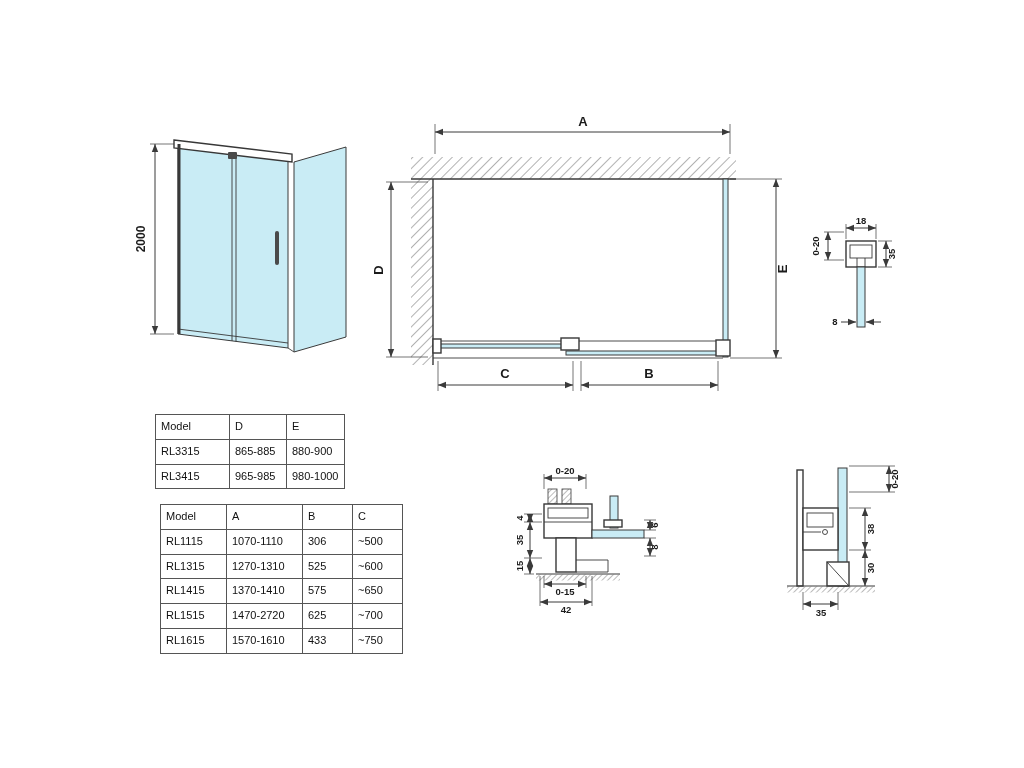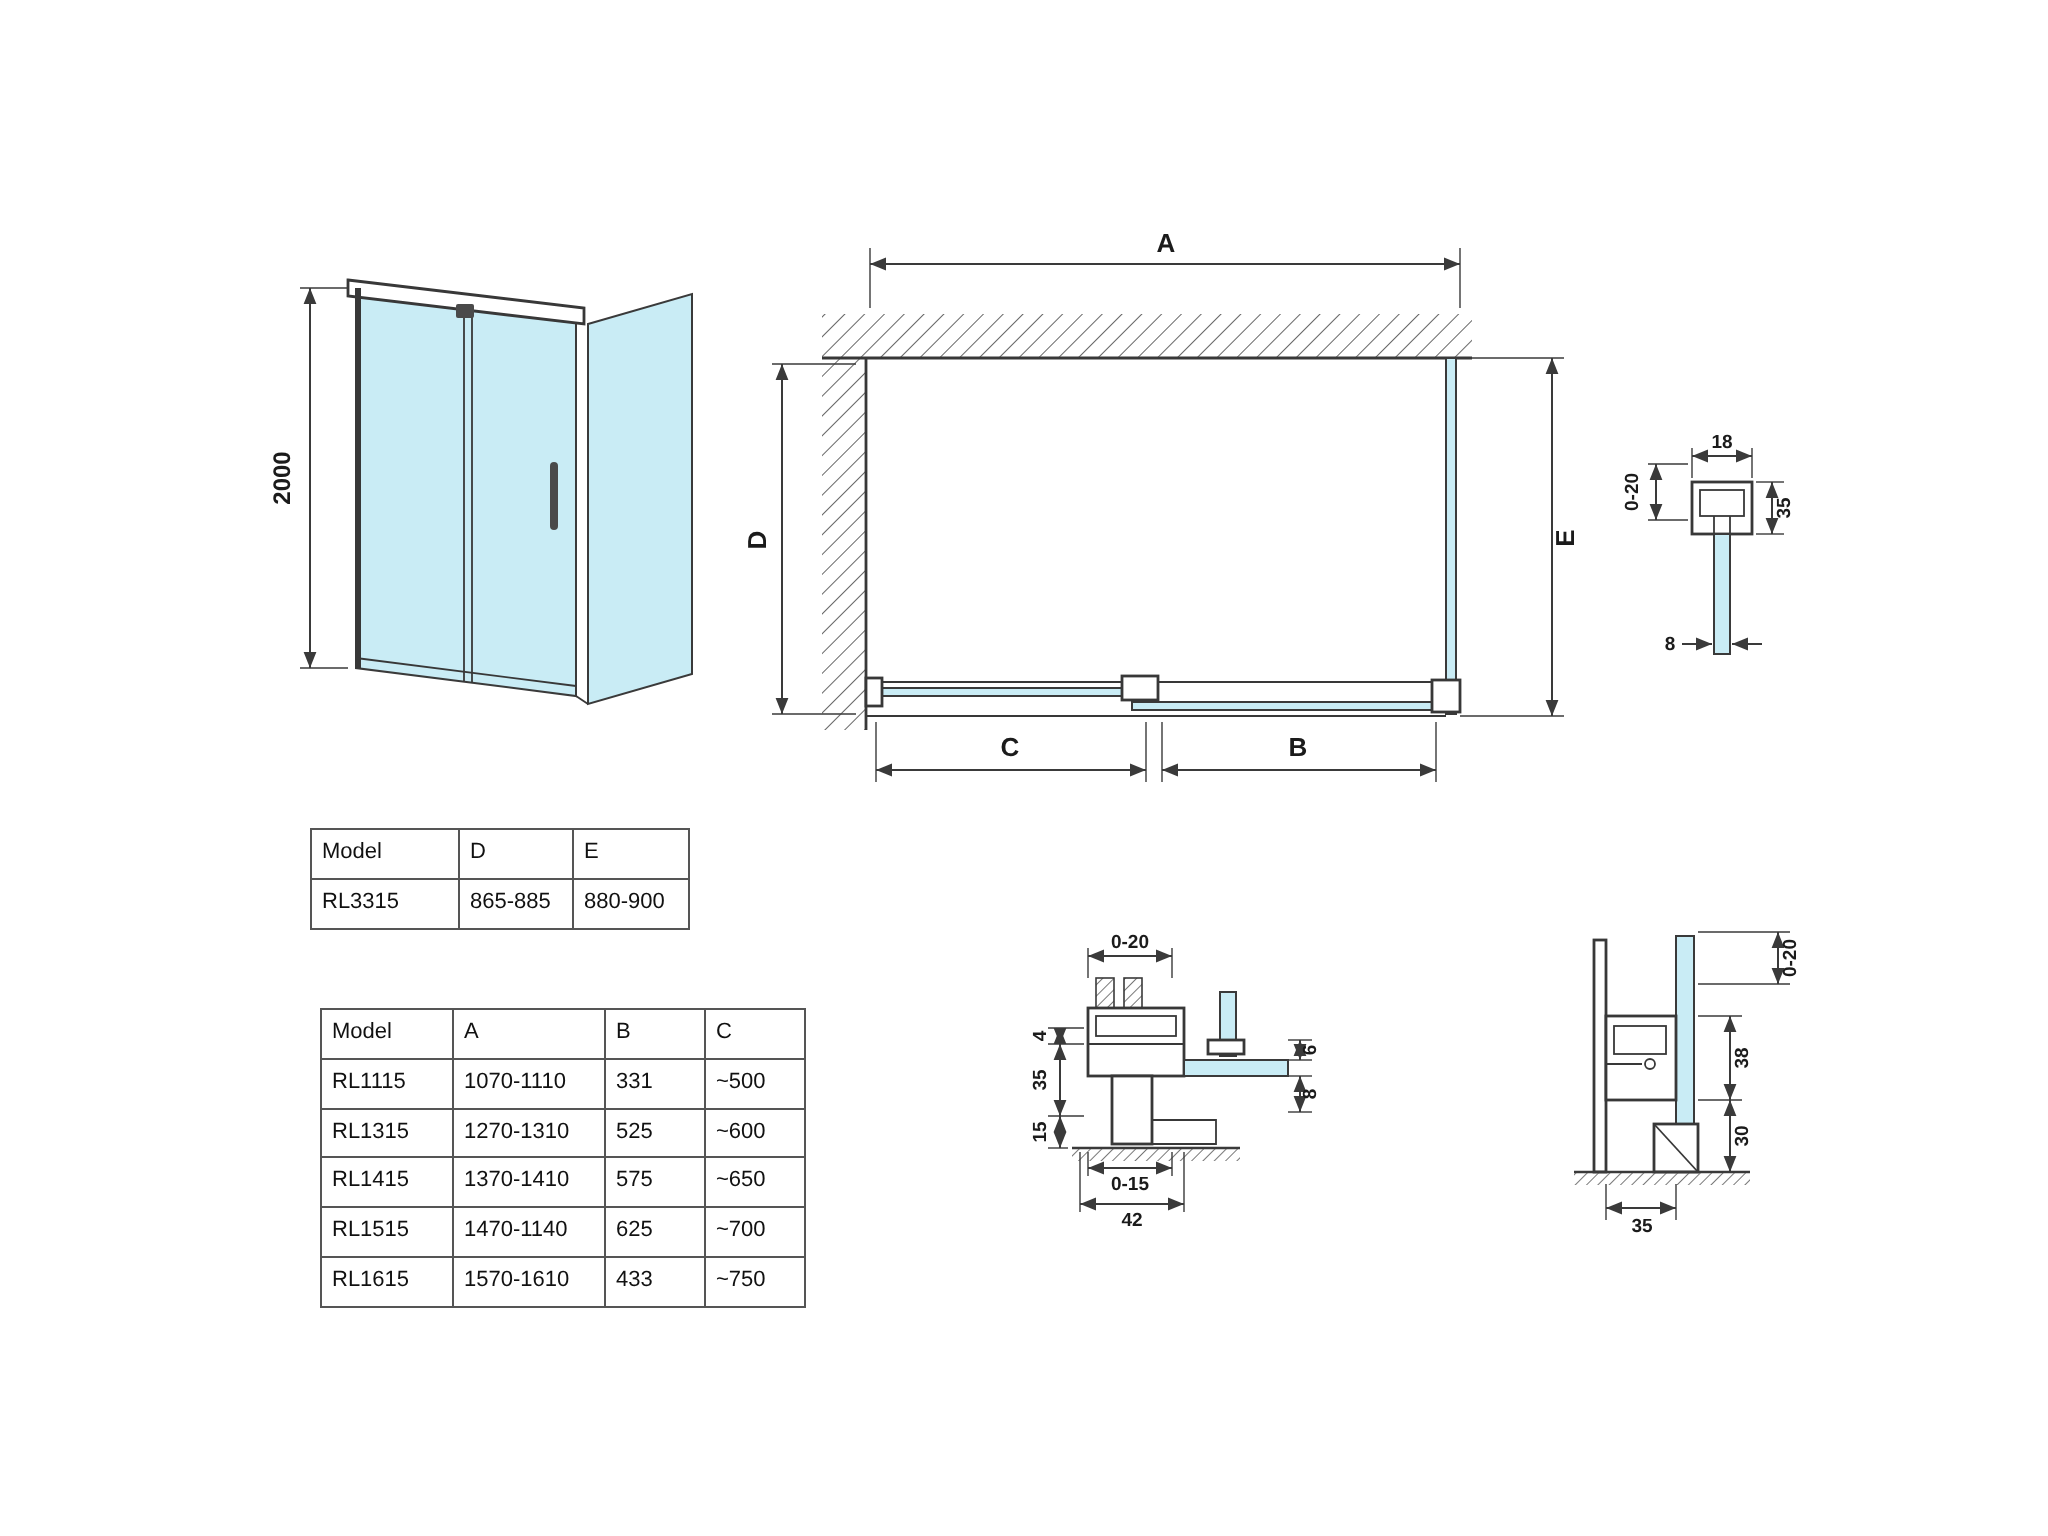--- a/index.html
+++ b/index.html
@@ -163,6 +163,11 @@
         <td>865-885</td>
         <td>880-900</td>
       </tr>
+      <tr>
+        <td>RL3415</td>
+        <td>965-985</td>
+        <td>980-1000</td>
+      </tr>
     </tbody>
   </table>
 

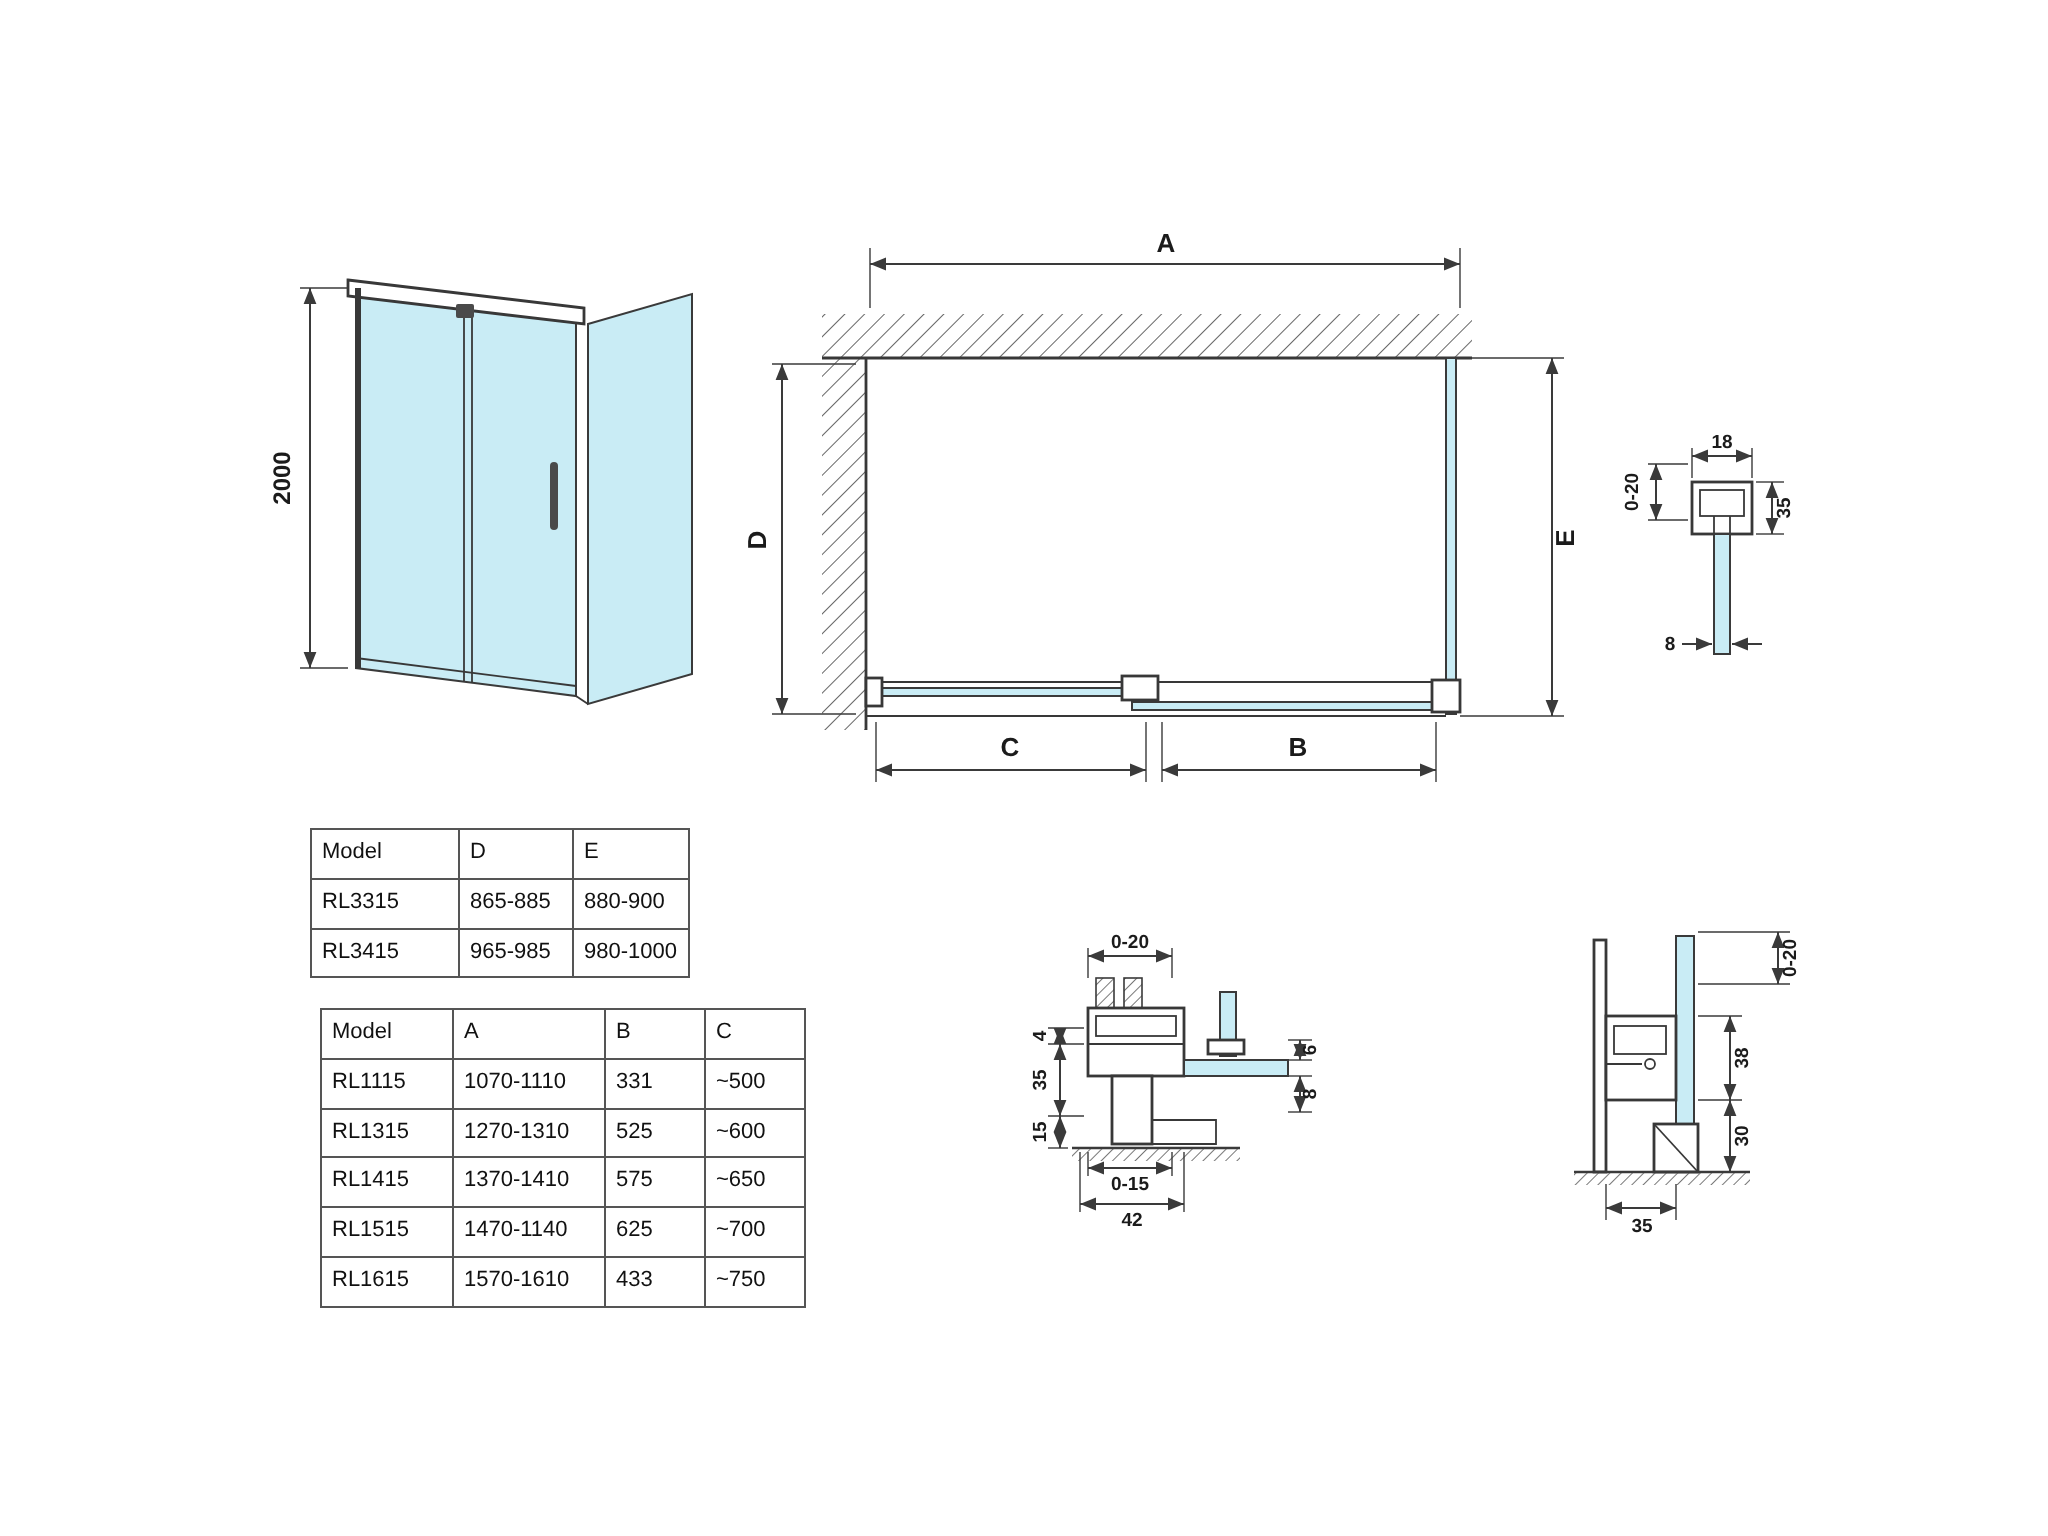--- a/index.html
+++ b/index.html
@@ -190,7 +190,7 @@
       <tr>
         <td>RL1115</td>
         <td>1070-1110</td>
-        <td>331</td>
+        <td>306</td>
         <td>~500</td>
       </tr>
       <tr>

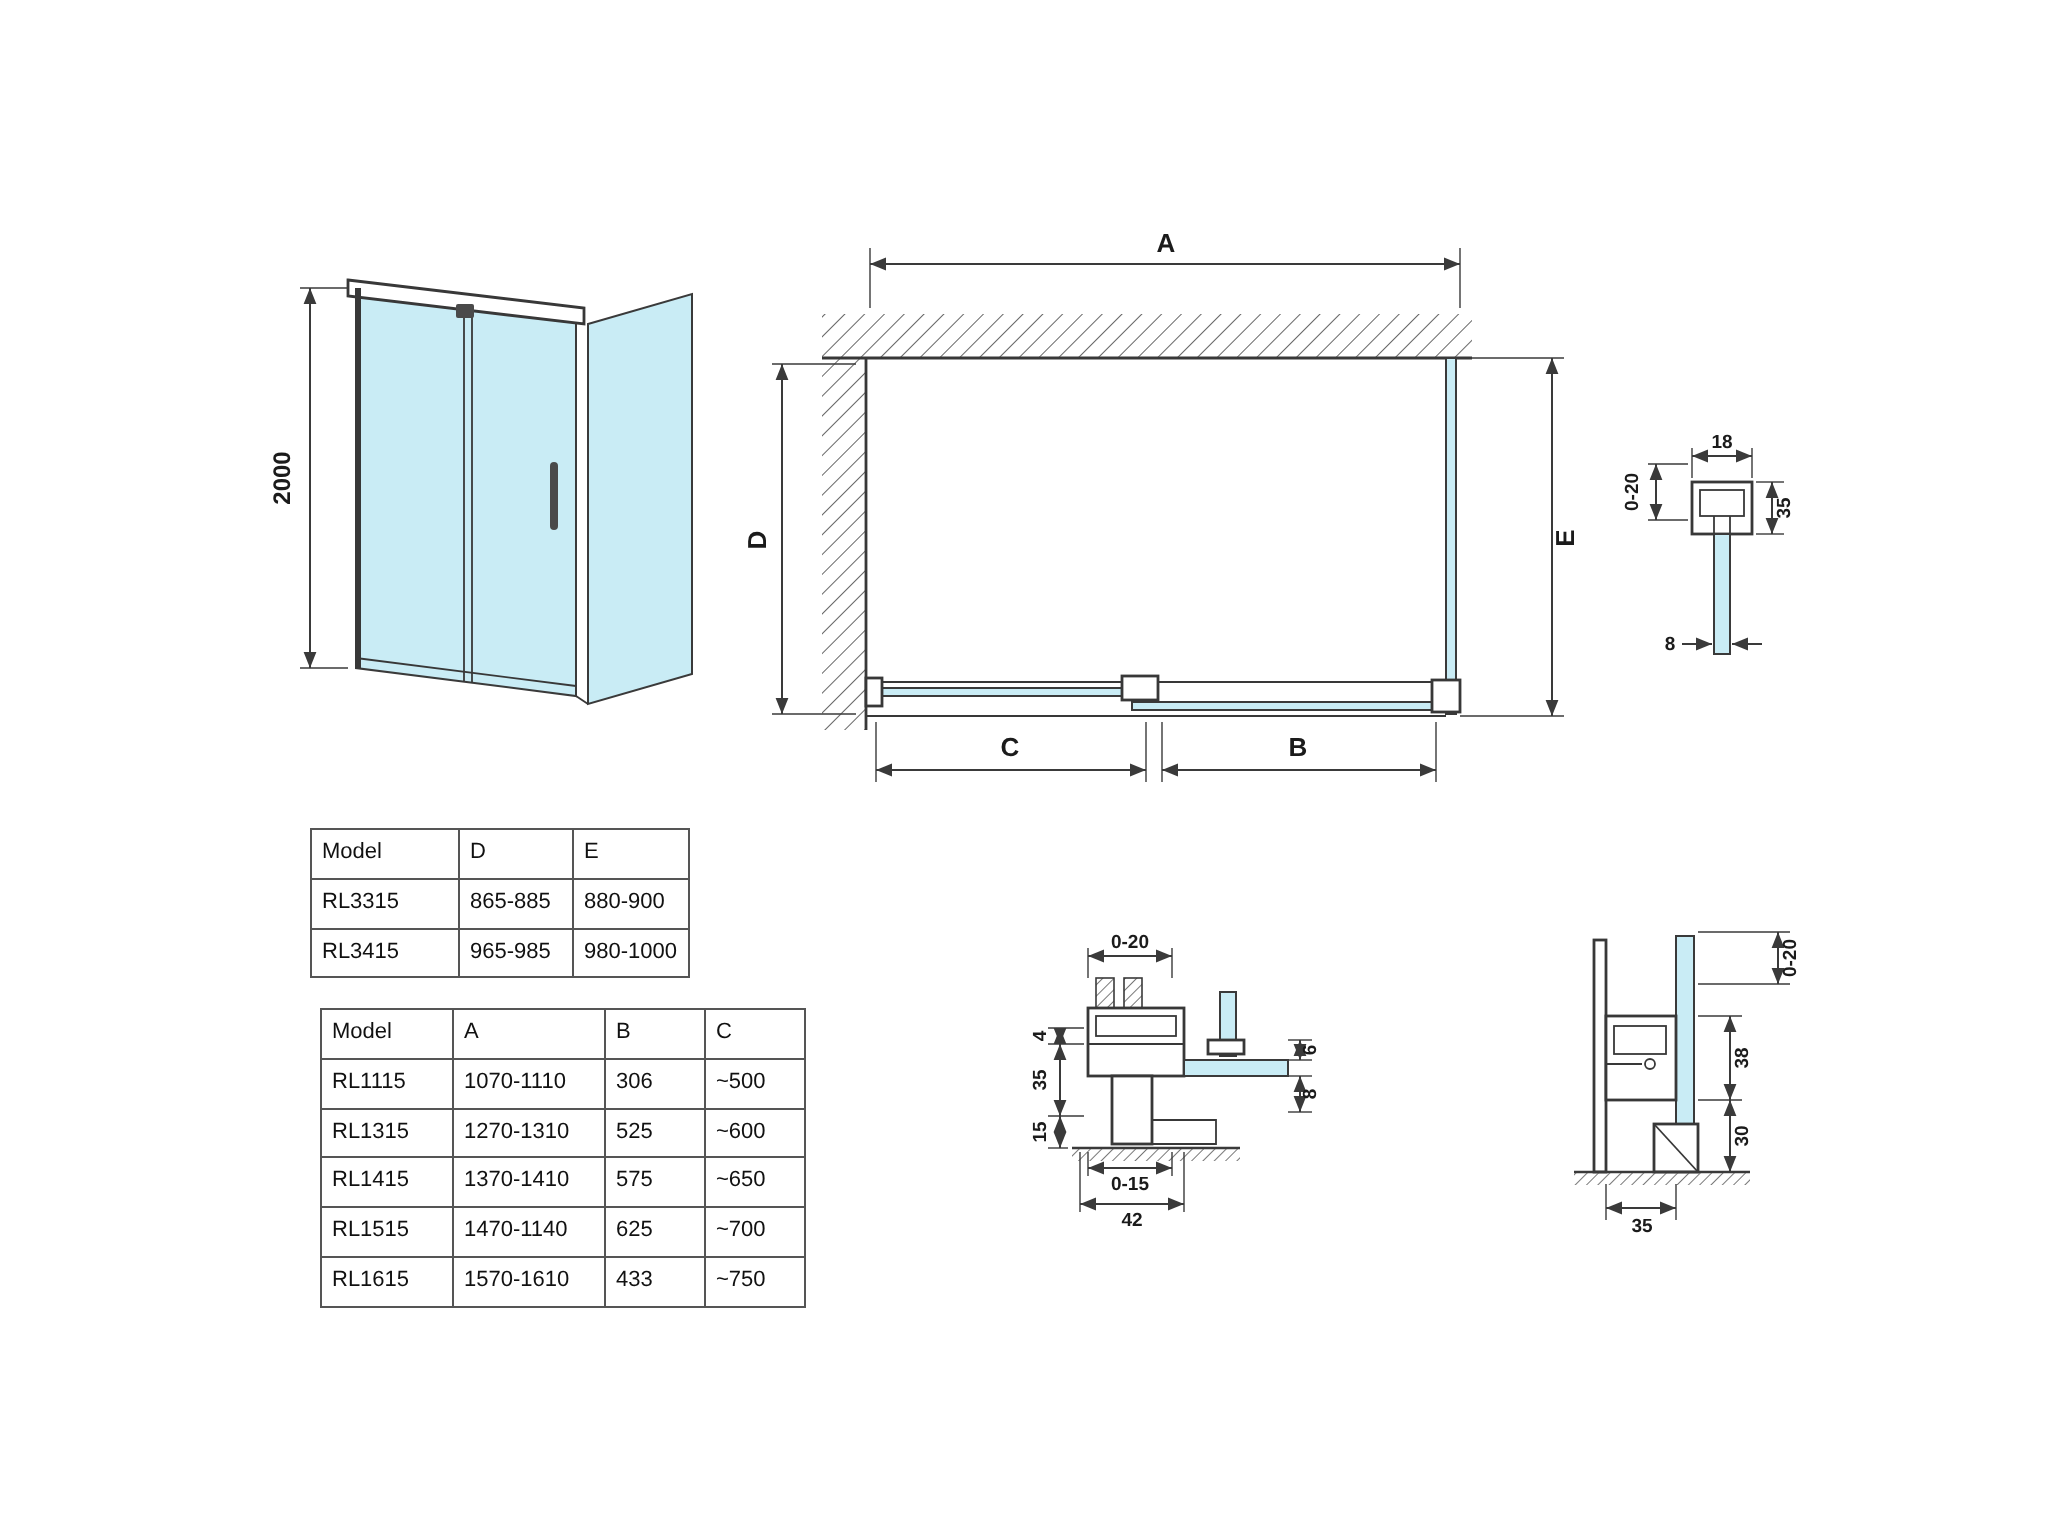--- a/index.html
+++ b/index.html
@@ -207,7 +207,7 @@
       </tr>
       <tr>
         <td>RL1515</td>
-        <td>1470-1140</td>
+        <td>1470-2720</td>
         <td>625</td>
         <td>~700</td>
       </tr>

